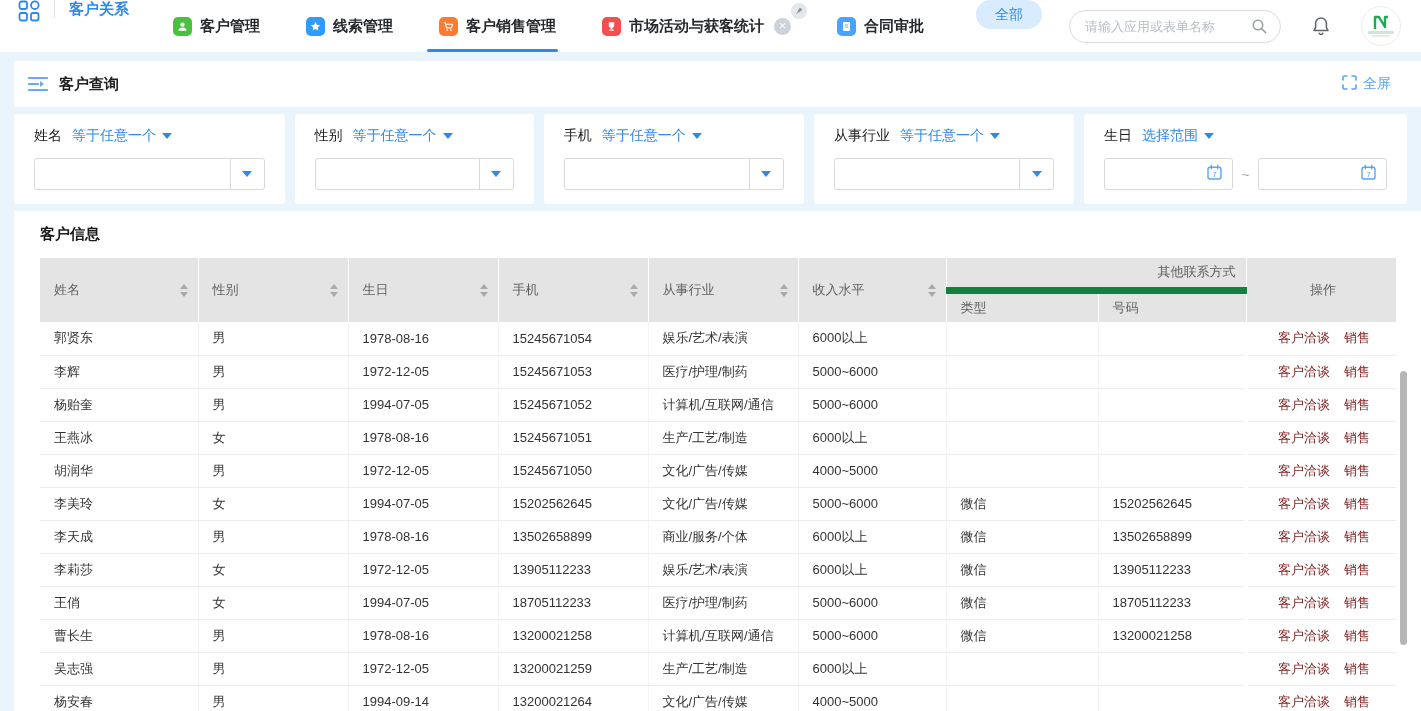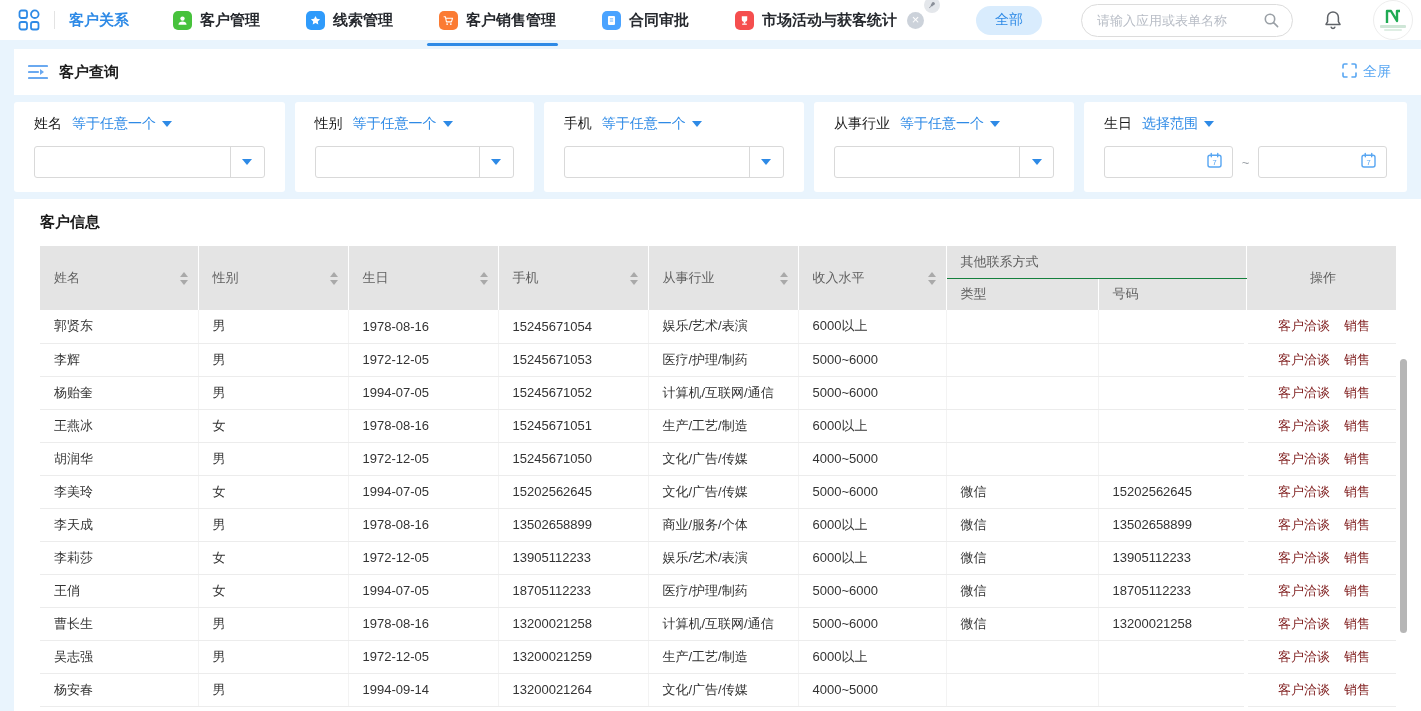--- a/index.html
+++ b/index.html
@@ -7,7 +7,7 @@
   .app { width:1421px; height:711px; overflow:hidden; background:#e9f4fd; display:flex; flex-direction:column; }
 
   
-  .topnav { height:40px; background:#fff; display:flex; align-items:center; padding:0 8px 0 18px; flex-shrink:0; }
+  .topnav { height:52px; background:#fff; display:flex; padding:0 20px 0 18px; flex-shrink:0; }
   .apps-icon { width:22px; height:22px; display:inline-block; cursor:pointer; }
   .nav-sep { width:1px; height:18px; background:#e3e3e3; margin:0 14px; }
   .workspace { color:#2e8ae6; font-size:15px; font-weight:700; cursor:pointer; }

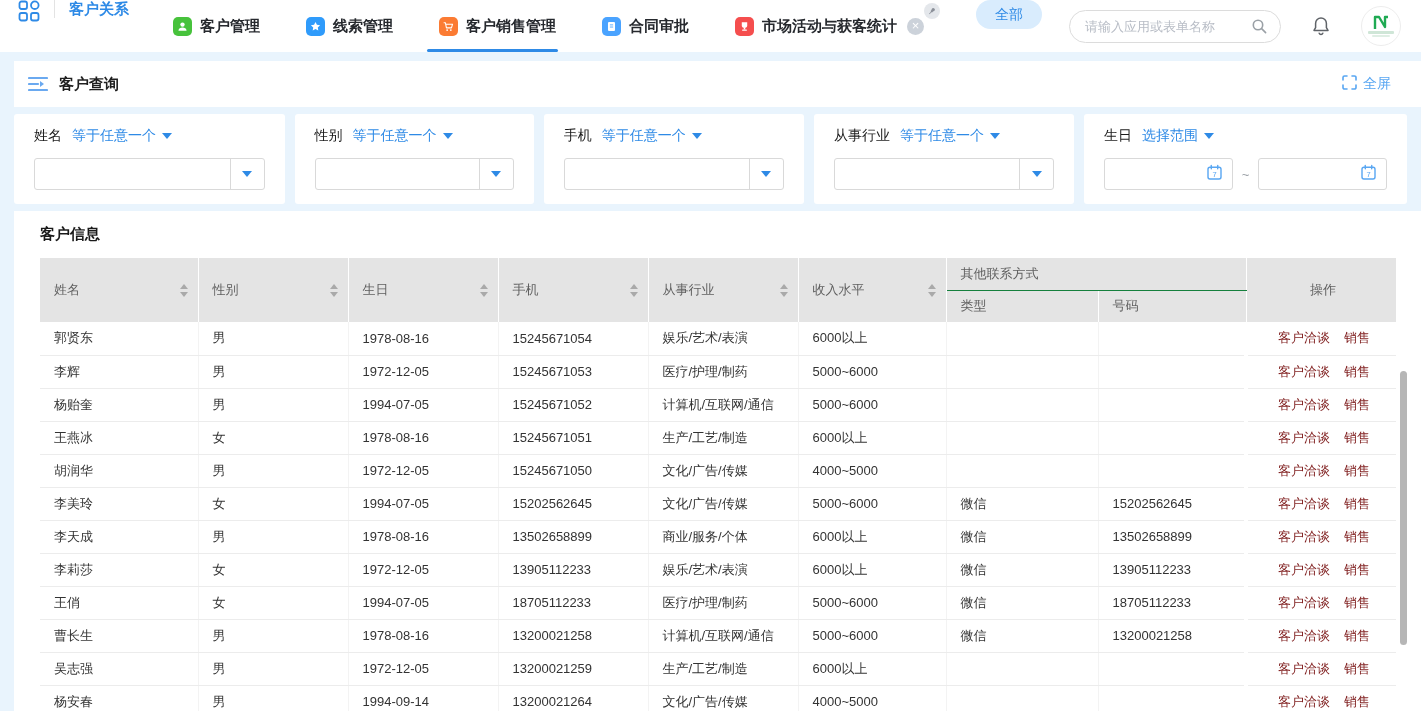--- a/index.html
+++ b/index.html
@@ -115,16 +115,6 @@
           <span class="tab-label">客户销售管理</span>
         </div>
         <div class="tab">
-          <span class="tab-icon" style="background: rgb(74, 163, 255);">
-            <svg viewBox="0 0 24 24">
-              <rect x="5.5" y="3.5" width="13" height="17" rx="2" fill="#fff"></rect>
-              <line x1="9" y1="9" x2="15" y2="9" stroke="#4aa3ff" stroke-width="1.6"></line>
-              <line x1="9" y1="13" x2="15" y2="13" stroke="#4aa3ff" stroke-width="1.6"></line>
-            </svg>
-          </span>
-          <span class="tab-label">合同审批</span>
-        </div>
-        <div class="tab">
           <span class="tab-icon" style="background: rgb(245, 78, 78);">
             <svg viewBox="0 0 24 24">
               <path d="M7 4h10v5.5a5 5 0 0 1-10 0z" fill="#fff"></path>
@@ -143,6 +133,16 @@
               </g>
             </svg>
           </span>
+        </div>
+        <div class="tab">
+          <span class="tab-icon" style="background: rgb(74, 163, 255);">
+            <svg viewBox="0 0 24 24">
+              <rect x="5.5" y="3.5" width="13" height="17" rx="2" fill="#fff"></rect>
+              <line x1="9" y1="9" x2="15" y2="9" stroke="#4aa3ff" stroke-width="1.6"></line>
+              <line x1="9" y1="13" x2="15" y2="13" stroke="#4aa3ff" stroke-width="1.6"></line>
+            </svg>
+          </span>
+          <span class="tab-label">合同审批</span>
         </div>
       </nav>
     <button class="all-pill">全部</button>

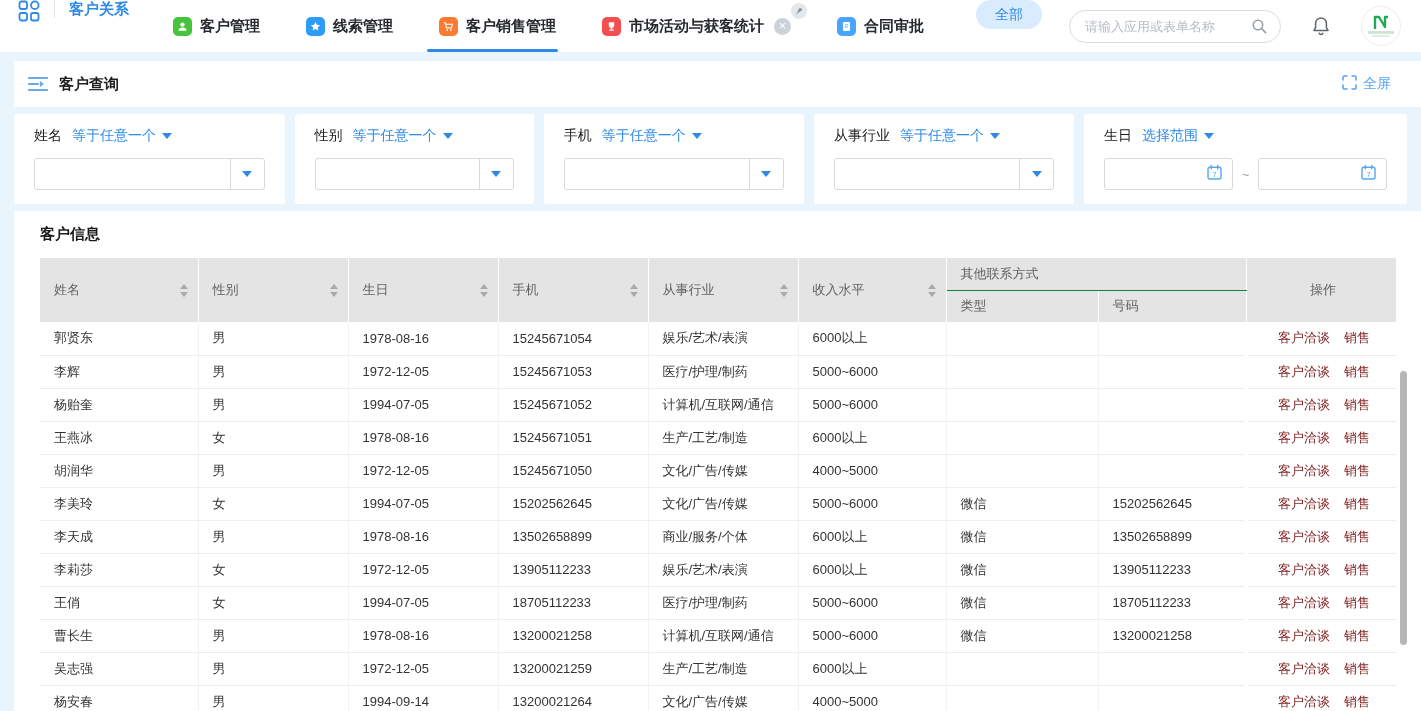--- a/index.html
+++ b/index.html
@@ -57,7 +57,7 @@
   table { border-collapse:collapse; table-layout:fixed; width:1356px; font-size:13px; }
   thead th { background:#e4e4e4; color:#5f5f5f; font-weight:400; text-align:left; padding:0 10px 0 14px; border-right:1px solid #fff; }
   th.h-main { height:64px; }
-  th.h-group { height:32px; text-align:left; border-bottom:1px solid #15803d; }
+  th.h-group { height:32px; text-align:right; border-bottom:7px solid #15803d; }
   th.h-sub { height:32px; }
   th.h-action { text-align:center; border-left:1px solid #fff; }
   .th-inner { display:flex; align-items:center; justify-content:space-between; }

